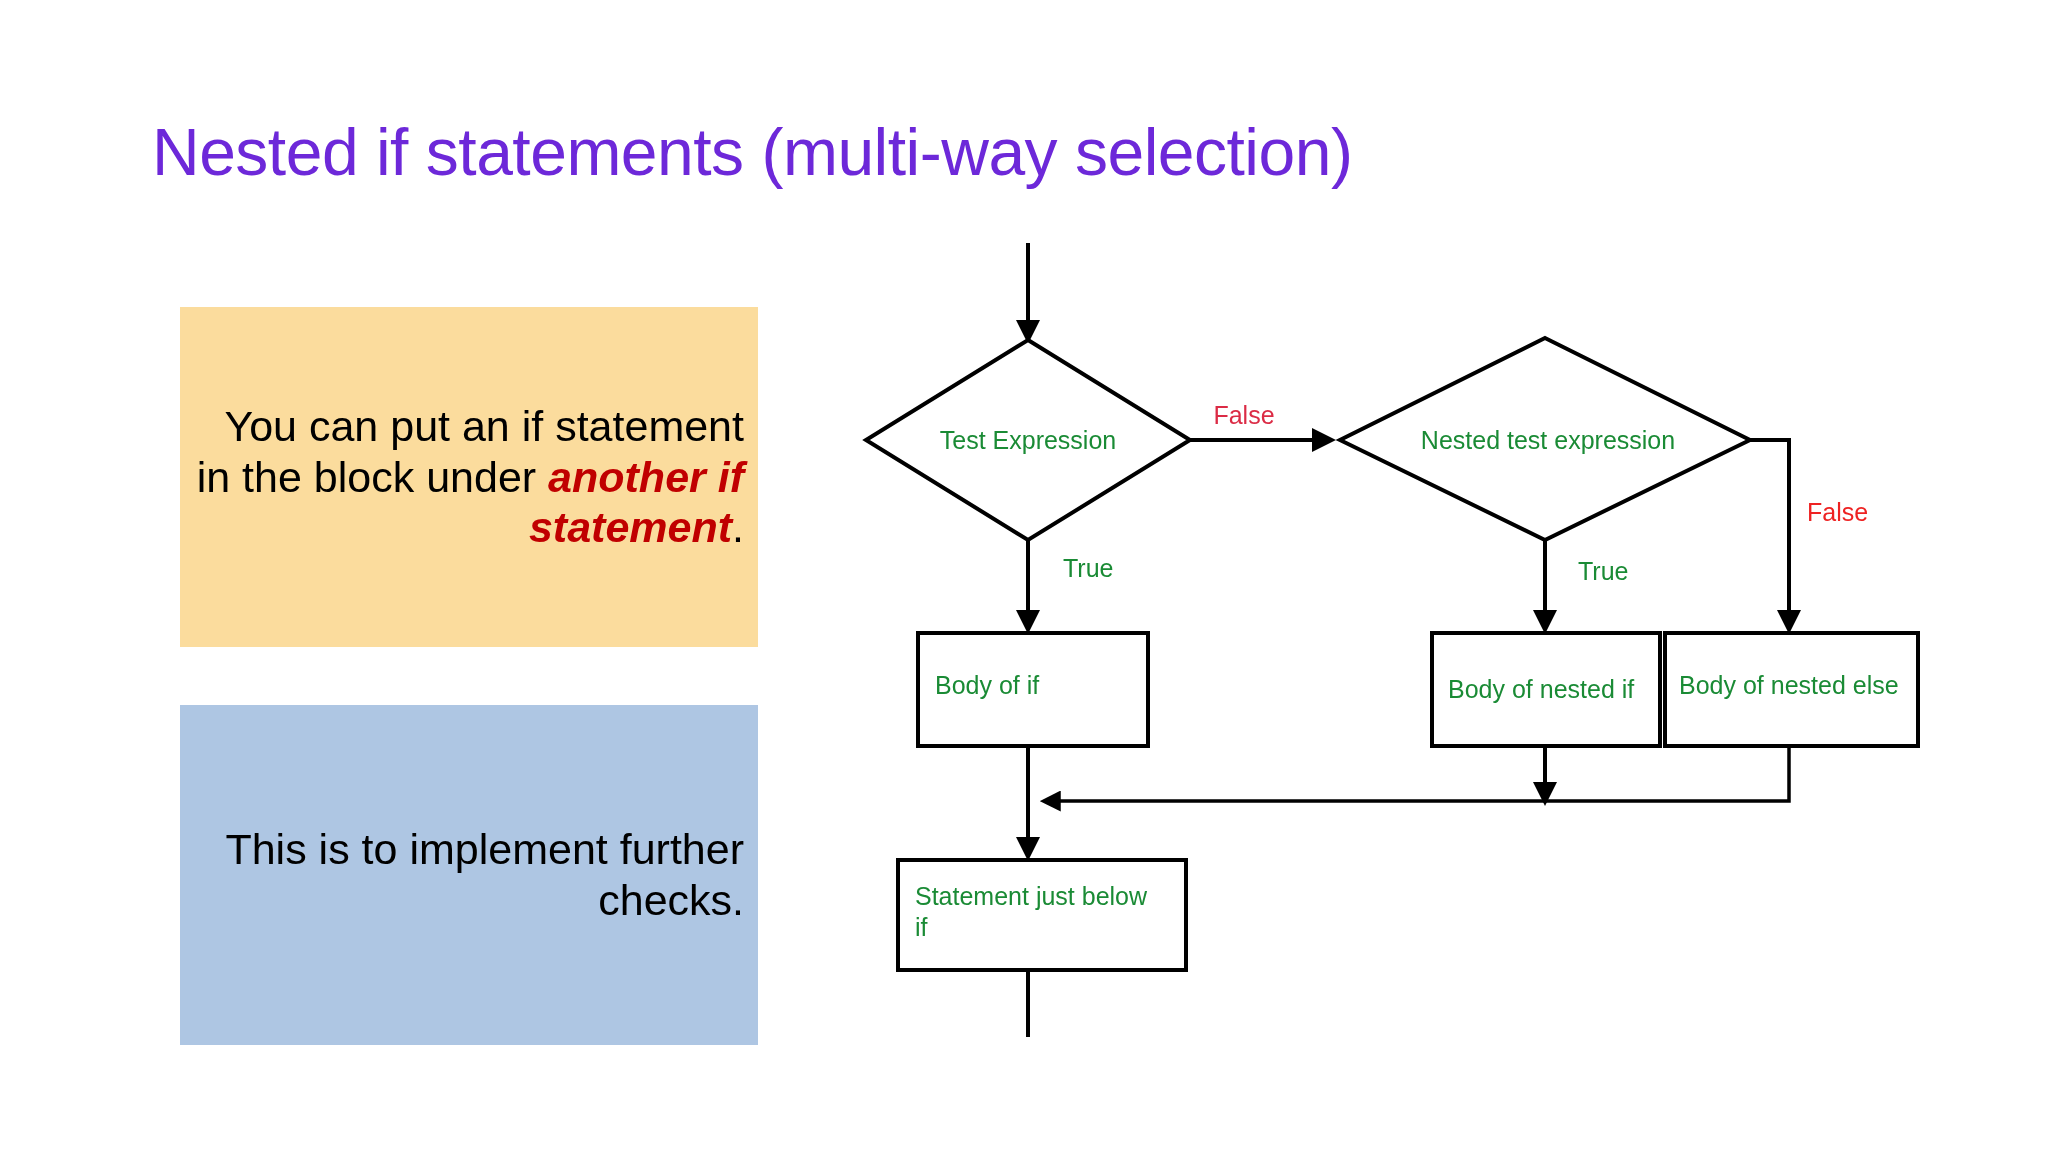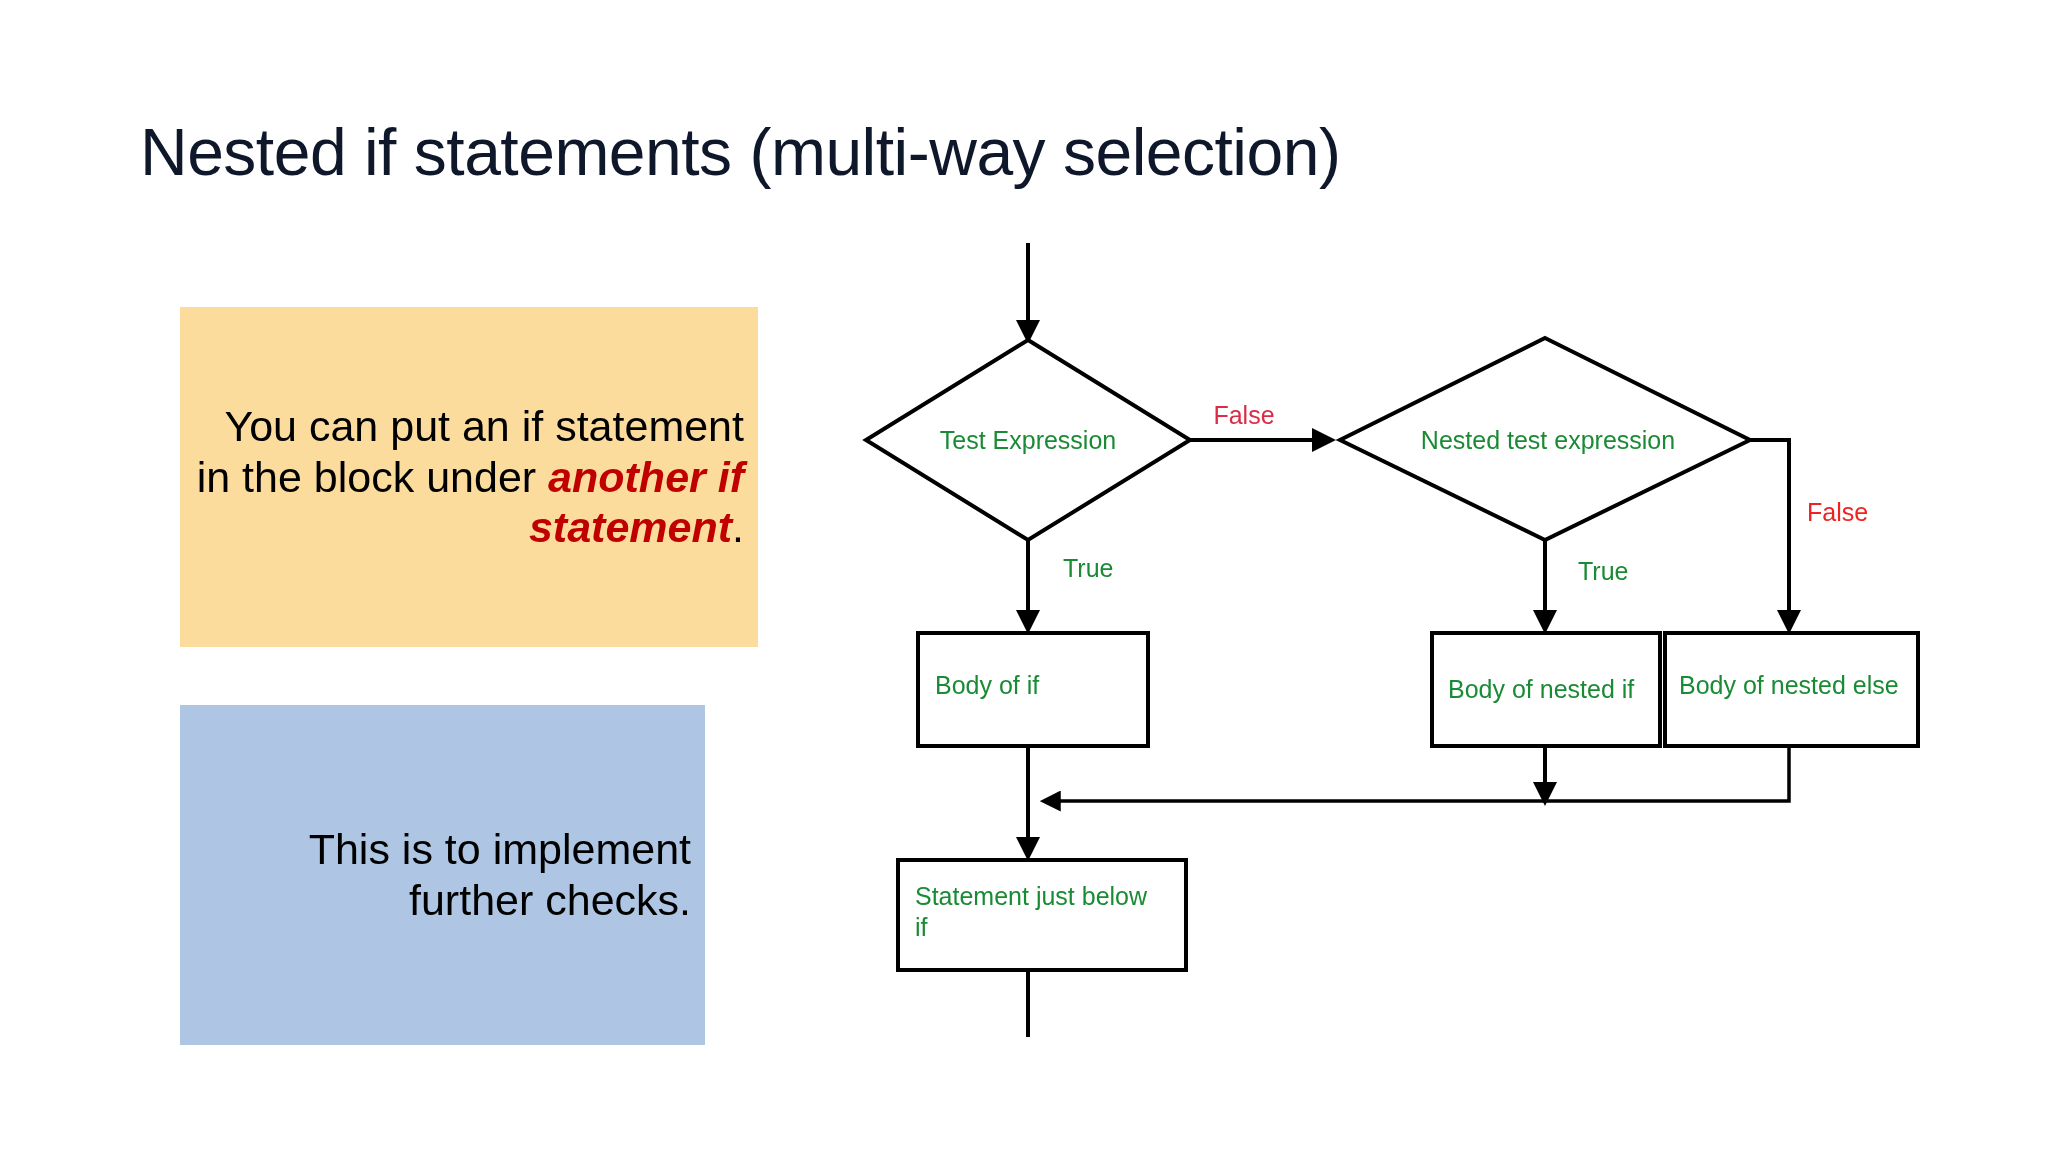--- a/index.html
+++ b/index.html
@@ -26,13 +26,13 @@
   
   #slide-title {
     position: absolute;
-    left: 140px;
+    left: 152px;
     top: 118px;
     width: 1700px;
     font-size: 66px;
     line-height: 1.05;
     font-weight: 400;
-    color: #0f172a;
+    color: #6d28d9;
     letter-spacing: -0.5px;
     white-space: nowrap;
     font-family: "Liberation Sans", sans-serif;

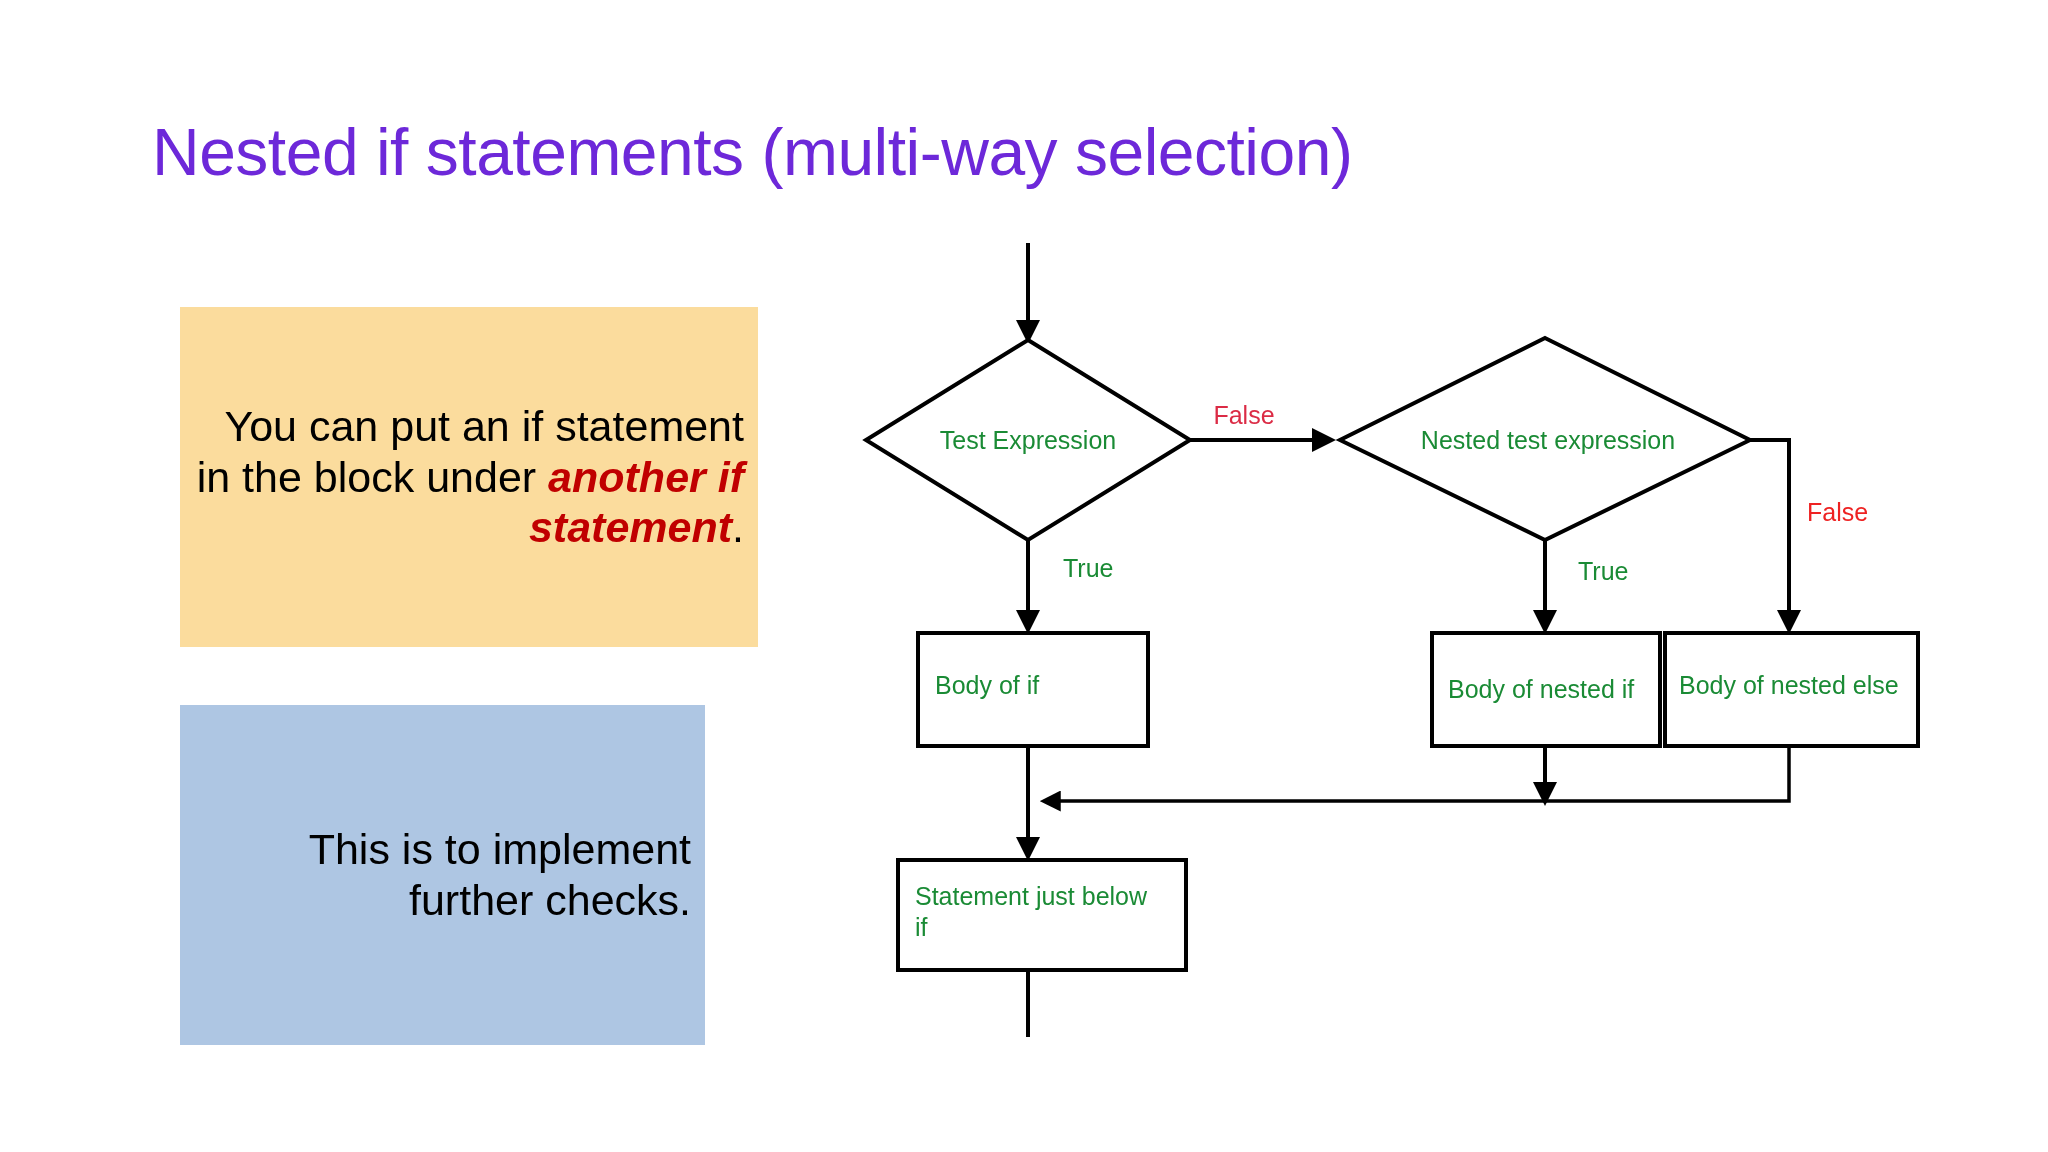--- a/index.html
+++ b/index.html
@@ -62,7 +62,7 @@
   #callout-blue {
     left: 180px;
     top: 705px;
-    width: 525px;
+    width: 578px;
     height: 340px;
     background: #AEC6E3;
   }

